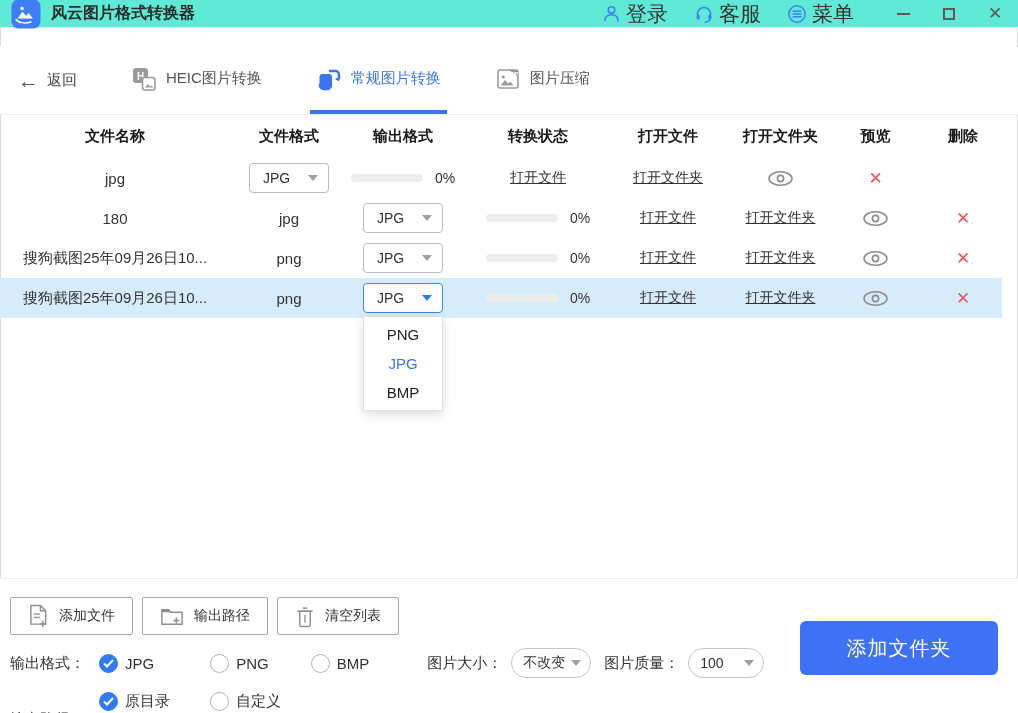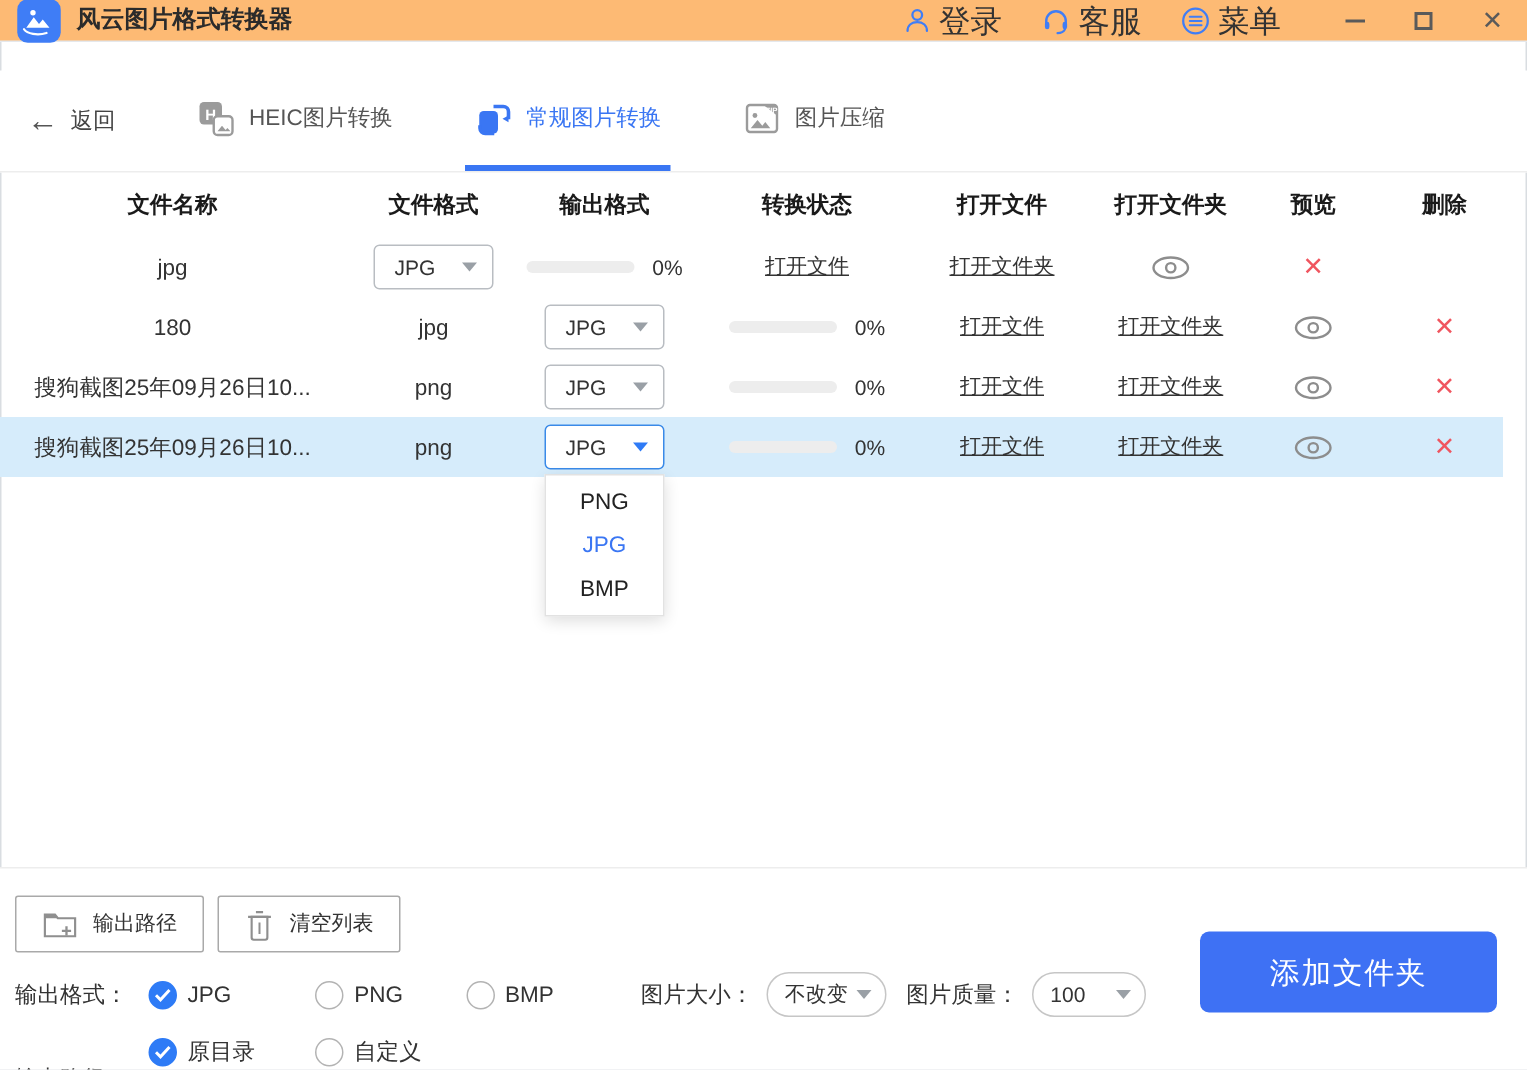--- a/index.html
+++ b/index.html
@@ -11,7 +11,7 @@
   }
   
   .titlebar { position:absolute; top:0; left:0; right:0; height:28px;
-    border-bottom:1px solid #e5e8ec; display:flex; align-items:center; background:#fdba74; }
+    border-bottom:1px solid #e5e8ec; display:flex; align-items:center; background:#5eead4; }
   .app-logo { width:30px; height:30px; margin-left:11px; flex:0 0 auto; }
   .app-title { margin-left:10px; font-size:16px; font-weight:600; color:#2b2b2b; }
   .tb-right { margin-left:auto; display:flex; align-items:center; }

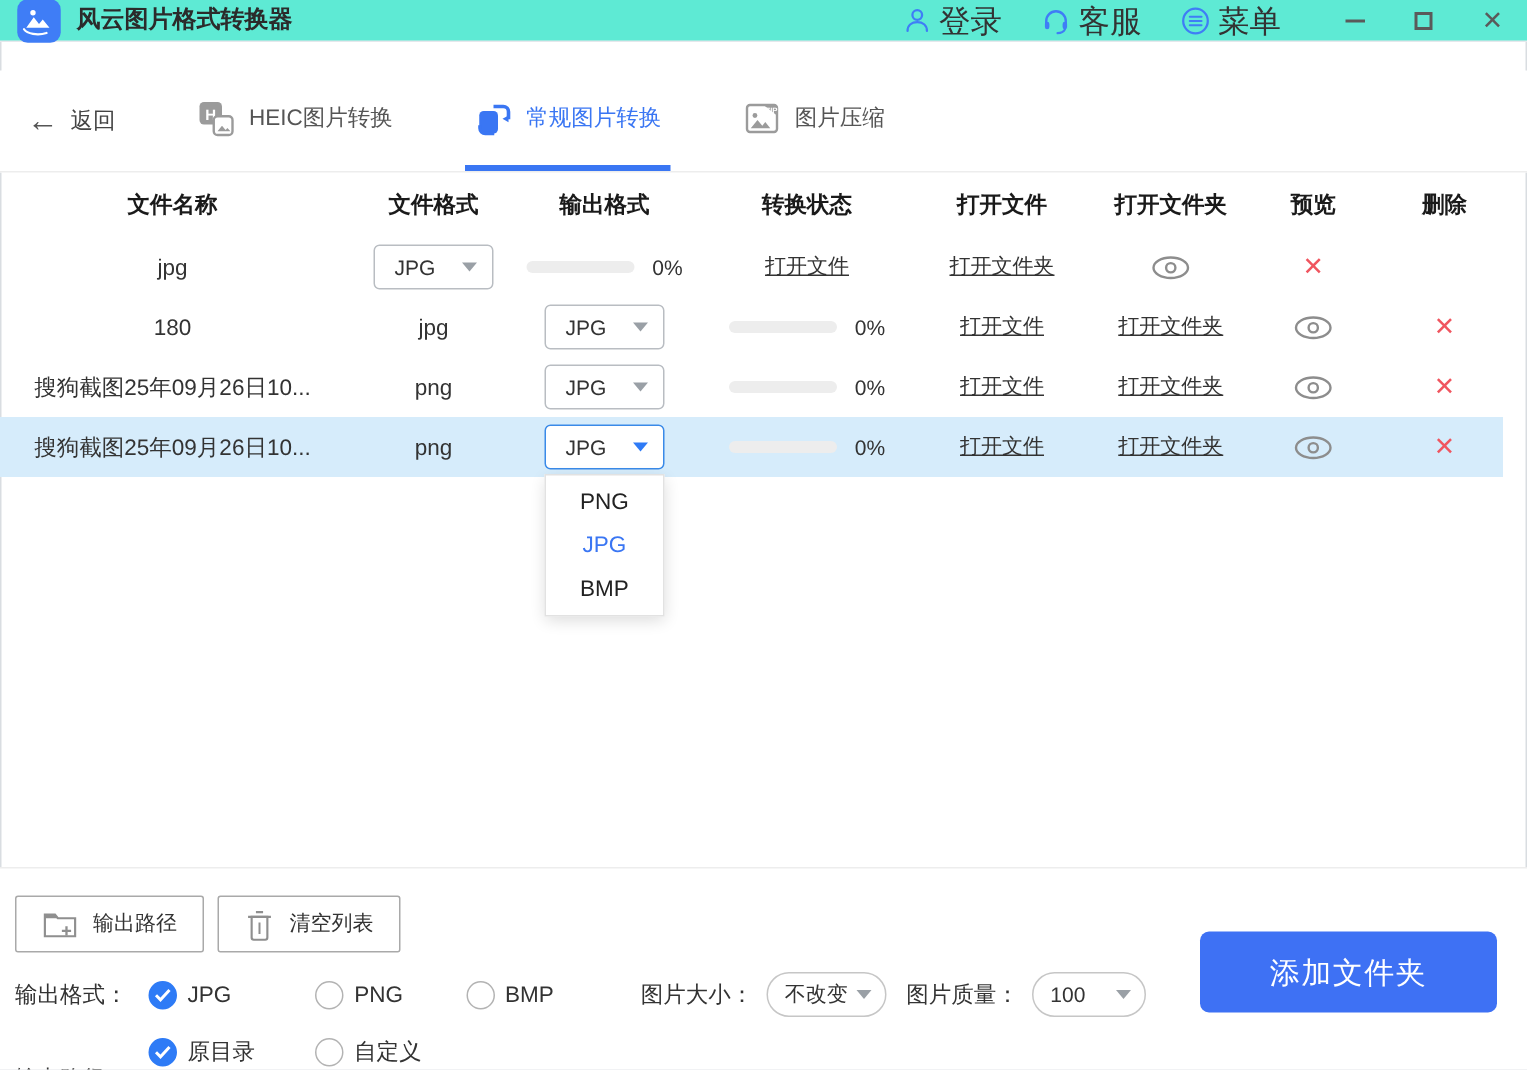--- a/index.html
+++ b/index.html
@@ -315,6 +315,17 @@
 <div class="footer">
   <div class="tool-btns">
     <div class="tool-btn">
+      <svg width="21" height="24" viewBox="0 0 22 25">
+        <path d="M3 1.5 h10 l5.5 5.5 v14 h-15.5 Z" fill="none" stroke="#8f8f8f" stroke-width="1.5"></path>
+        <path d="M13 1.5 v5.5 h5.5" fill="none" stroke="#8f8f8f" stroke-width="1.5"></path>
+        <line x1="6" y1="10.5" x2="12.5" y2="10.5" stroke="#8f8f8f" stroke-width="1.4"></line>
+        <line x1="6" y1="14" x2="12.5" y2="14" stroke="#8f8f8f" stroke-width="1.4"></line>
+        <line x1="15.5" y1="17.5" x2="15.5" y2="24" stroke="#8f8f8f" stroke-width="1.6"></line>
+        <line x1="12.2" y1="20.8" x2="18.8" y2="20.8" stroke="#8f8f8f" stroke-width="1.6"></line>
+      </svg>
+      <span>添加文件</span>
+    </div>
+    <div class="tool-btn">
       <svg width="24" height="22" viewBox="0 0 25 22">
         <path d="M2 4.5 h7 l2 2.5 h12 v12.5 h-21 Z" fill="none" stroke="#8f8f8f" stroke-width="1.5"></path>
         <path d="M2 4.5 h7 l2 2.5 h-9 Z" fill="#8f8f8f"></path>

